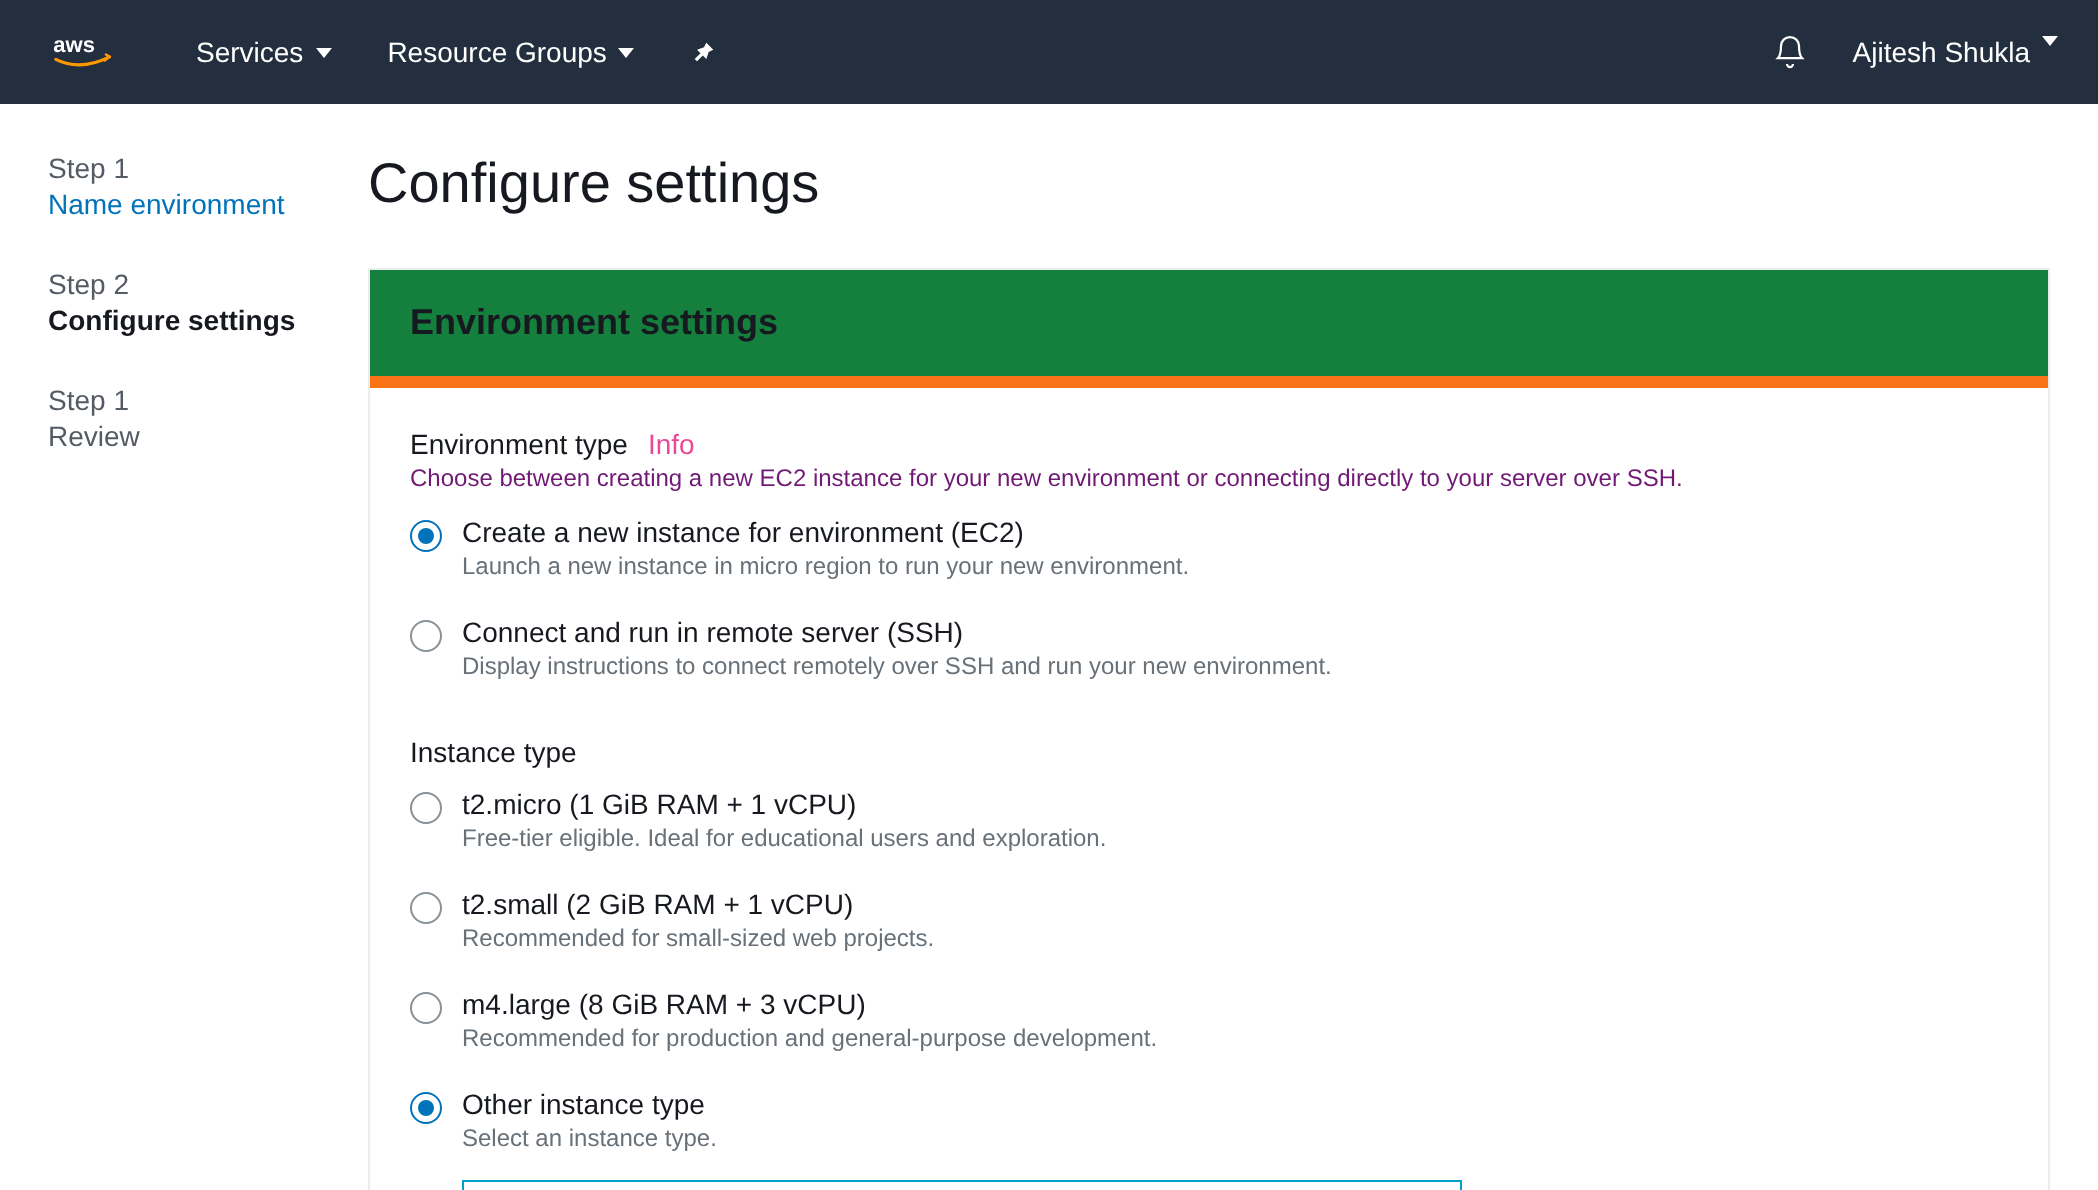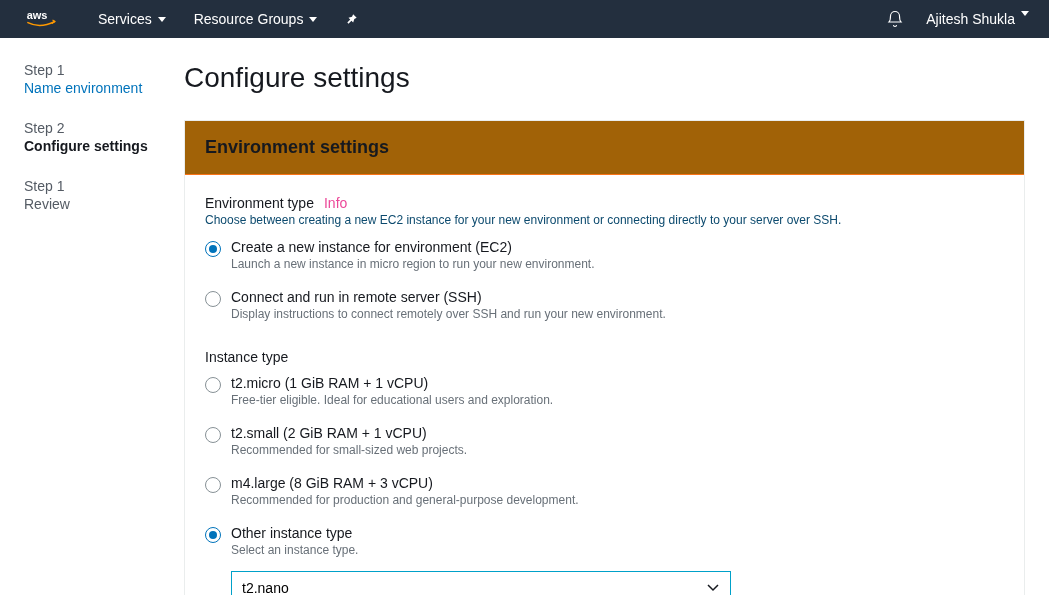--- a/index.html
+++ b/index.html
@@ -14,7 +14,7 @@
 
 .topnav {
   background: #232f3e;
-  height: 38px;
+  height: 52px;
   display: flex;
   align-items: center;
   padding: 0 20px;

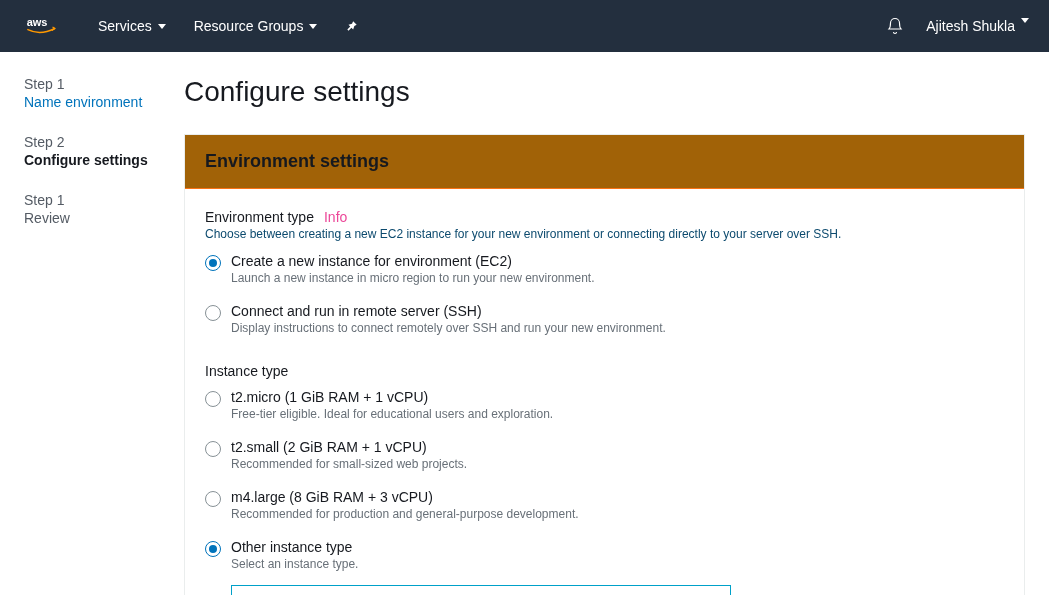--- a/index.html
+++ b/index.html
@@ -85,9 +85,9 @@
   border-radius: 0;
 }
 .panel-header {
-  background: #a16207;
+  background: #15803d;
   padding: 16px 20px;
-  border-bottom: 1px solid #f97316;
+  border-bottom: 6px solid #f97316;
   font-size: 18px;
   font-weight: 700;
 }

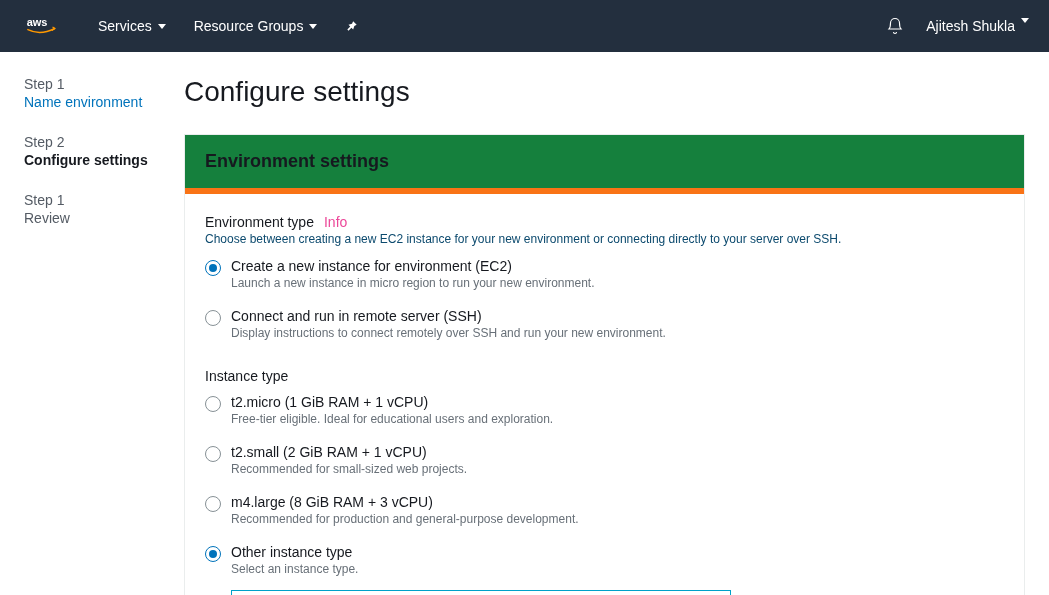--- a/index.html
+++ b/index.html
@@ -115,7 +115,7 @@
 }
 .field-help {
   font-size: 12px;
-  color: #0c4a6e;
+  color: #701a75;
   margin-top: 2px;
   margin-bottom: 12px;
 }

